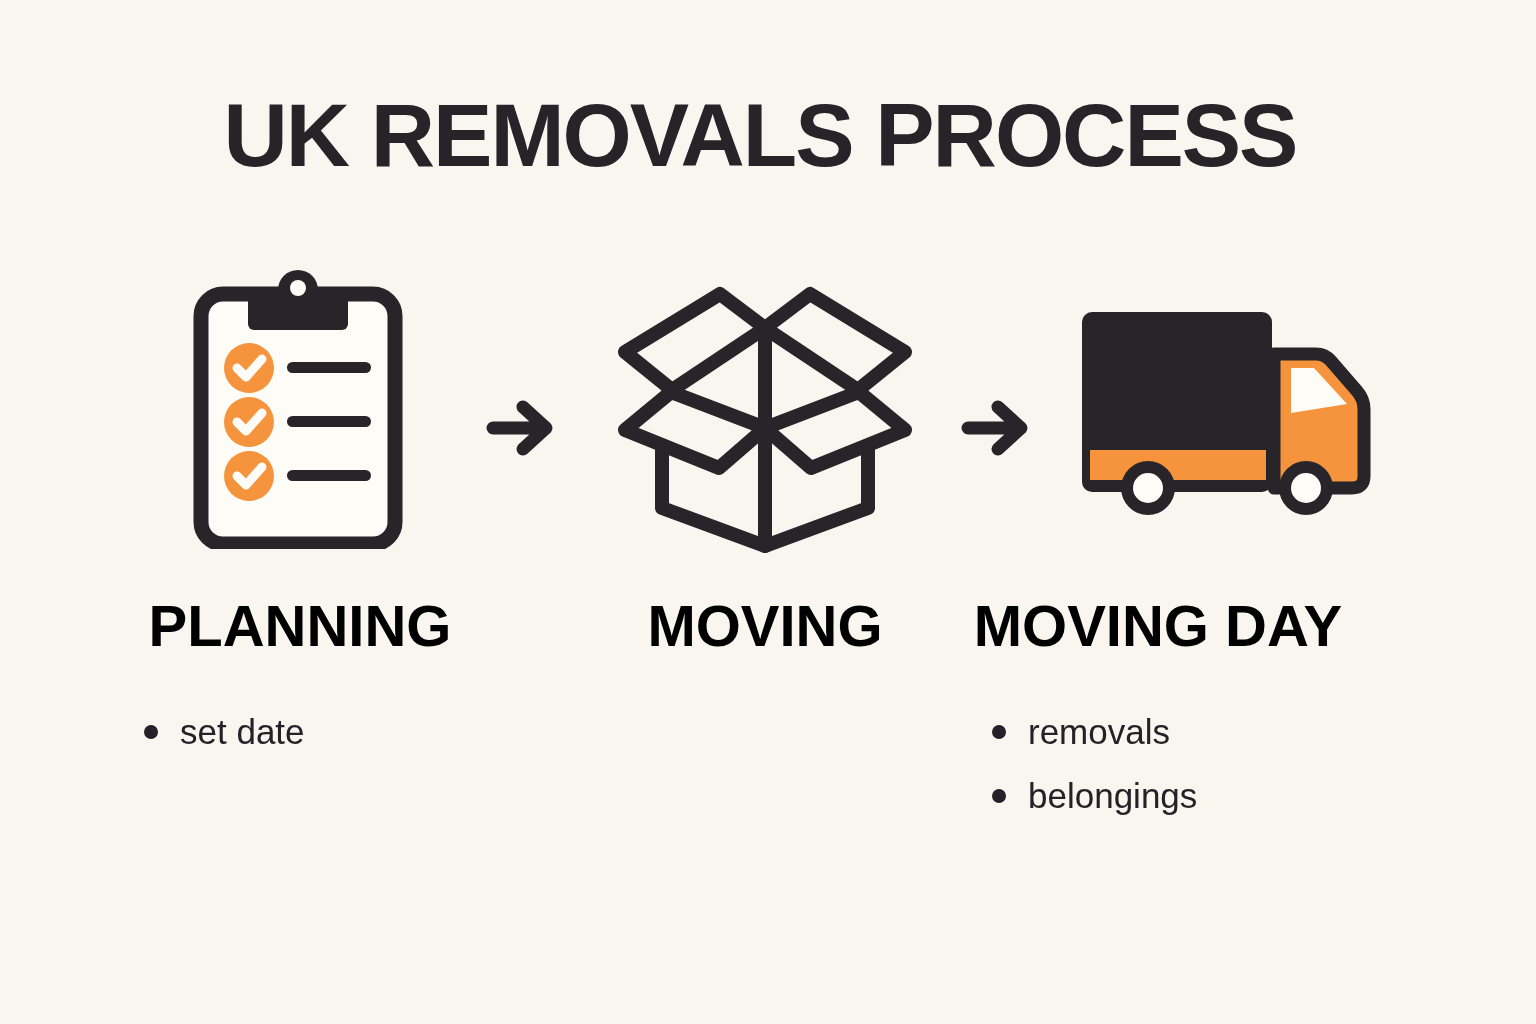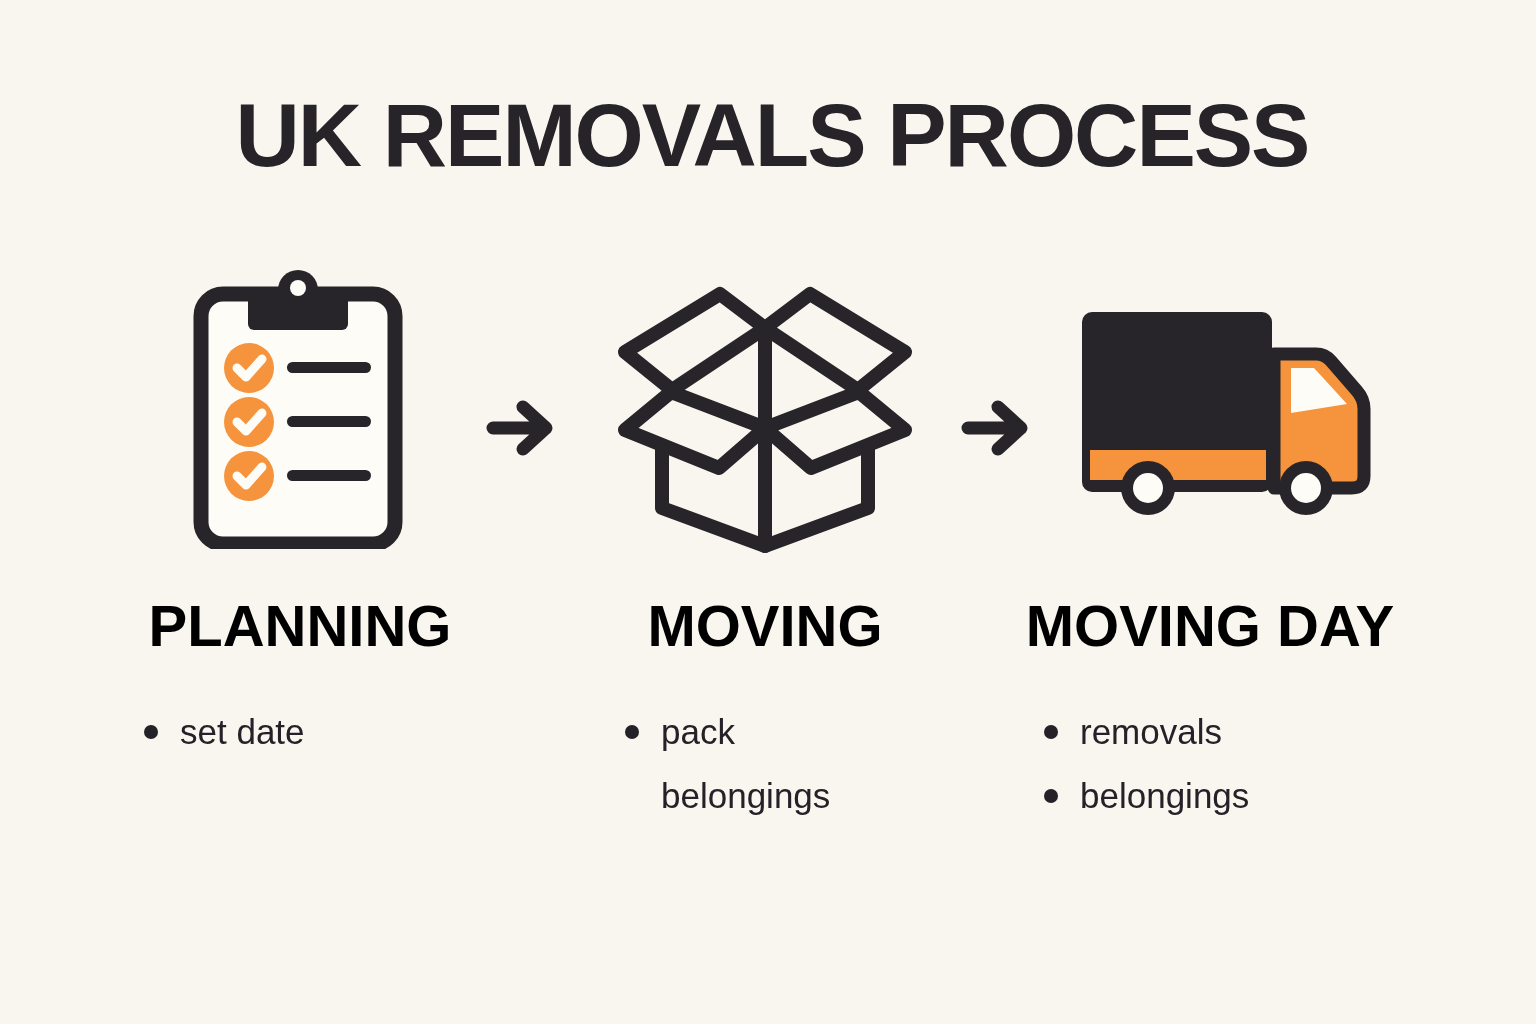--- a/index.html
+++ b/index.html
@@ -10,7 +10,7 @@
     color:#26242a;
   }
   .title{
-    position:absolute;top:84px;left:12px;width:1520px;
+    position:absolute;top:84px;left:0;width:1520px;
     text-align:center;font-size:89px;font-weight:700;letter-spacing:-2px;
     color:#262329;white-space:nowrap;
   }

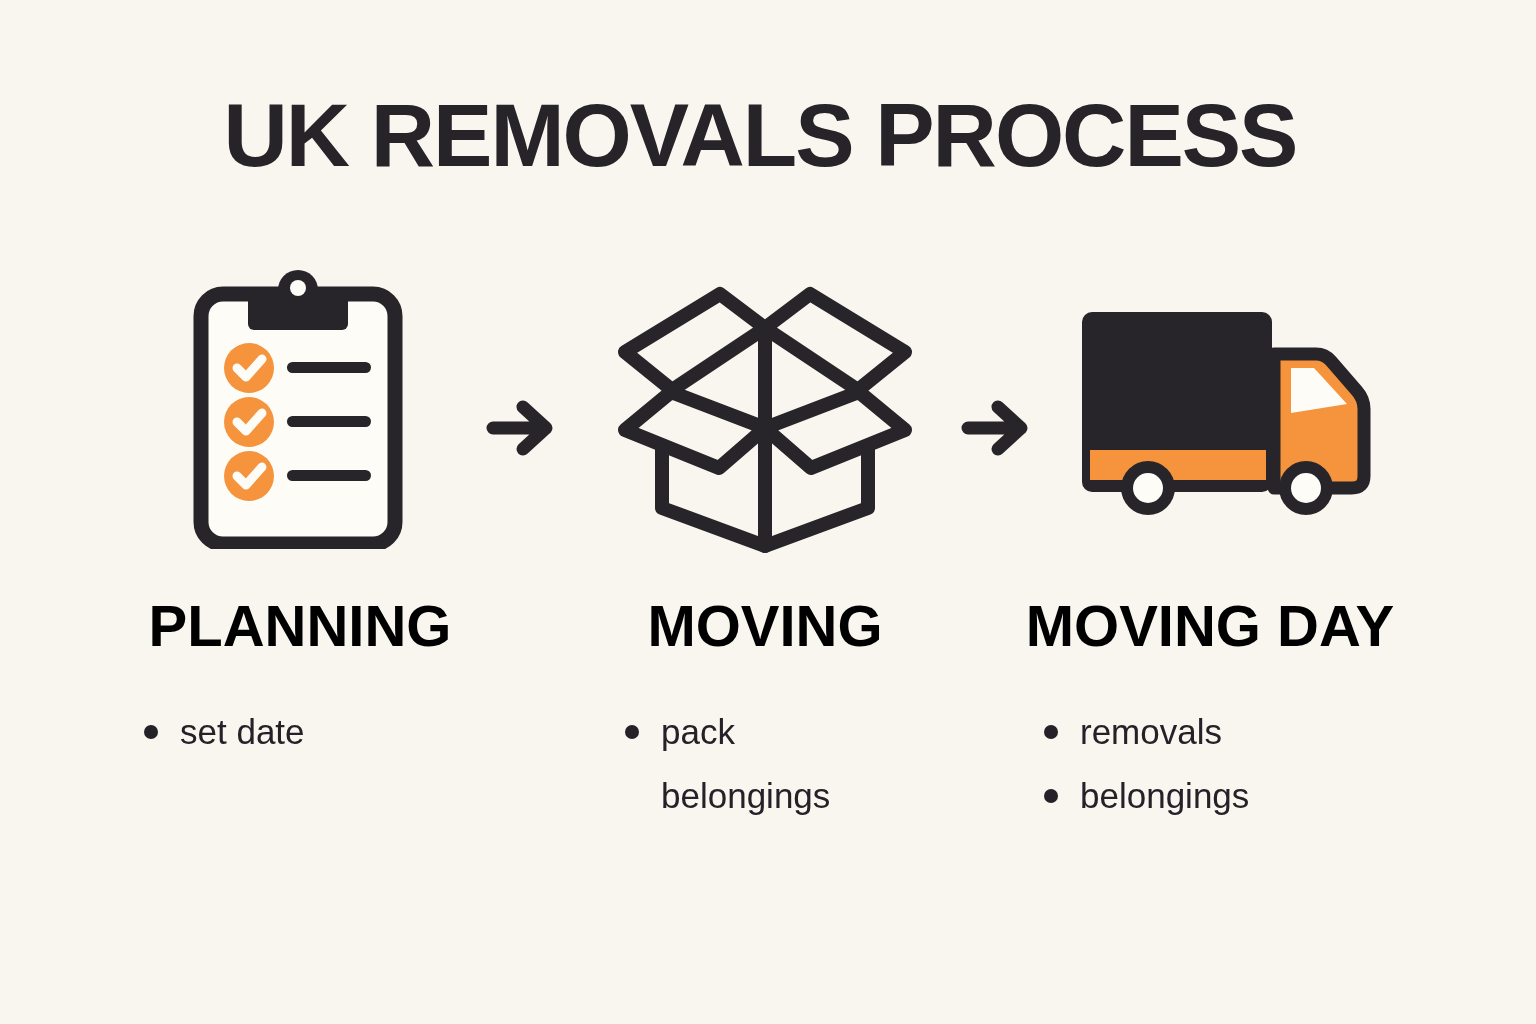--- a/index.html
+++ b/index.html
@@ -24,7 +24,7 @@
   .col{position:absolute;top:596px;}
   .col-1{left:130px;width:340px;}
   .col-2{left:595px;width:340px;}
-  .col-3{left:1010px;width:400px;}
+  .col-3{left:958px;width:400px;}
   .step-heading{
     font-size:58px;font-weight:700;letter-spacing:0;
     text-align:center;color:#000000;line-height:60px;white-space:nowrap;

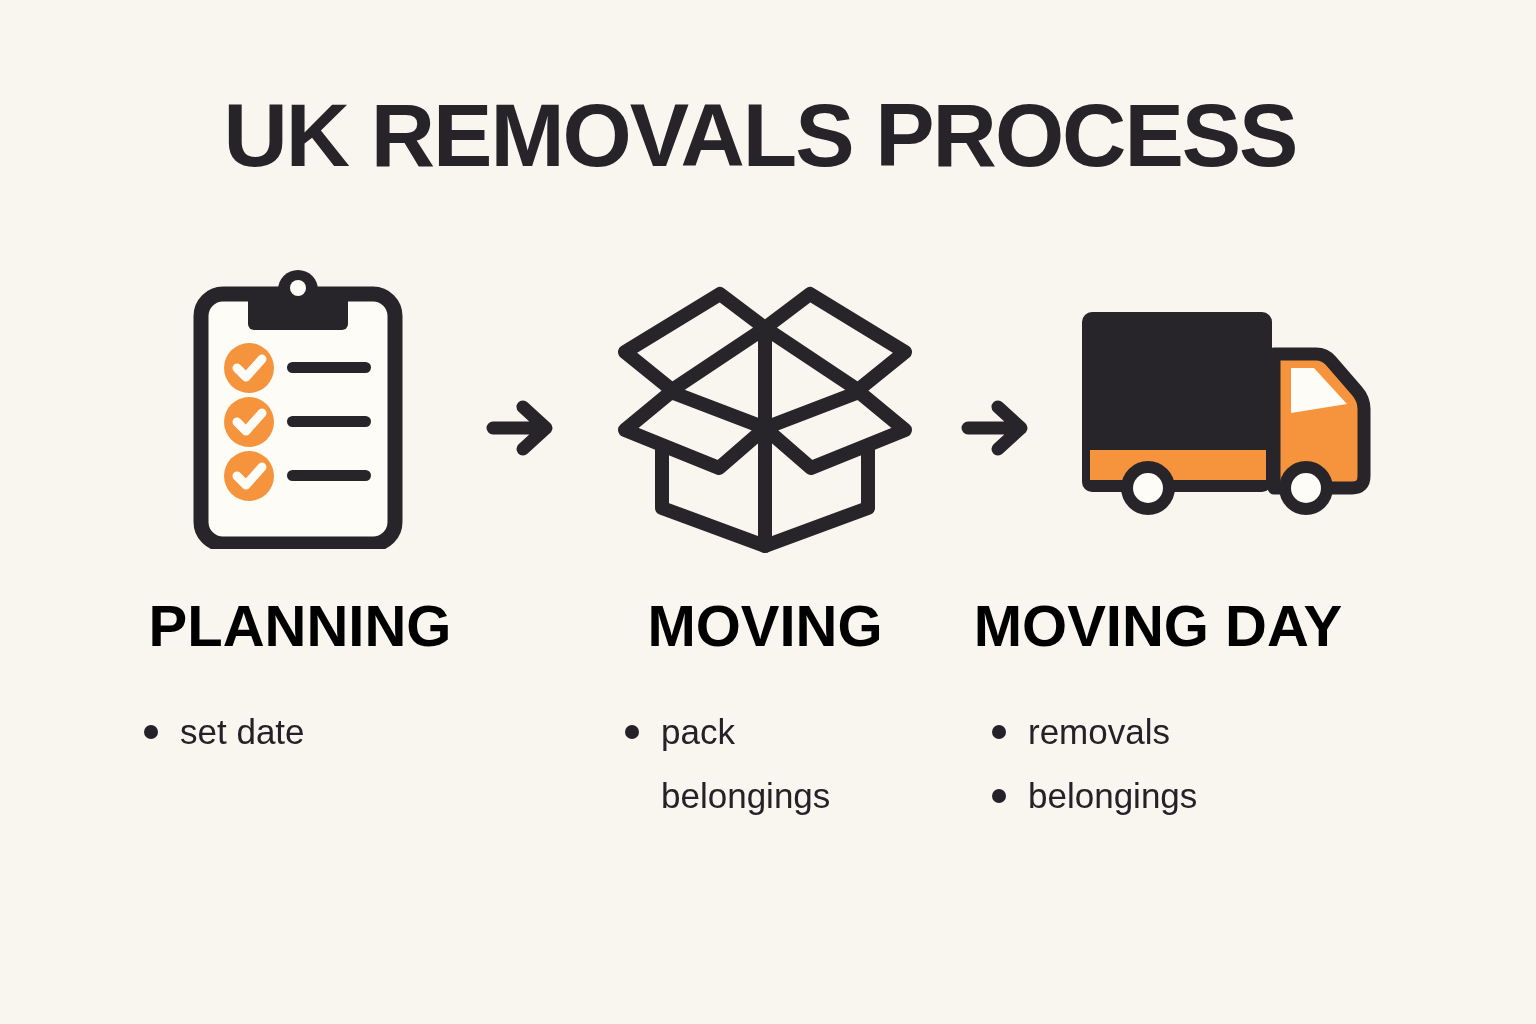--- a/index.html
+++ b/index.html
@@ -117,9 +117,6 @@
 
 <div class="col col-2">
   <div class="step-heading">MOVING</div>
-  <ul class="bullets">
-    <li>pack belongings</li>
-  </ul>
 </div>
 
 <div class="col col-3">

